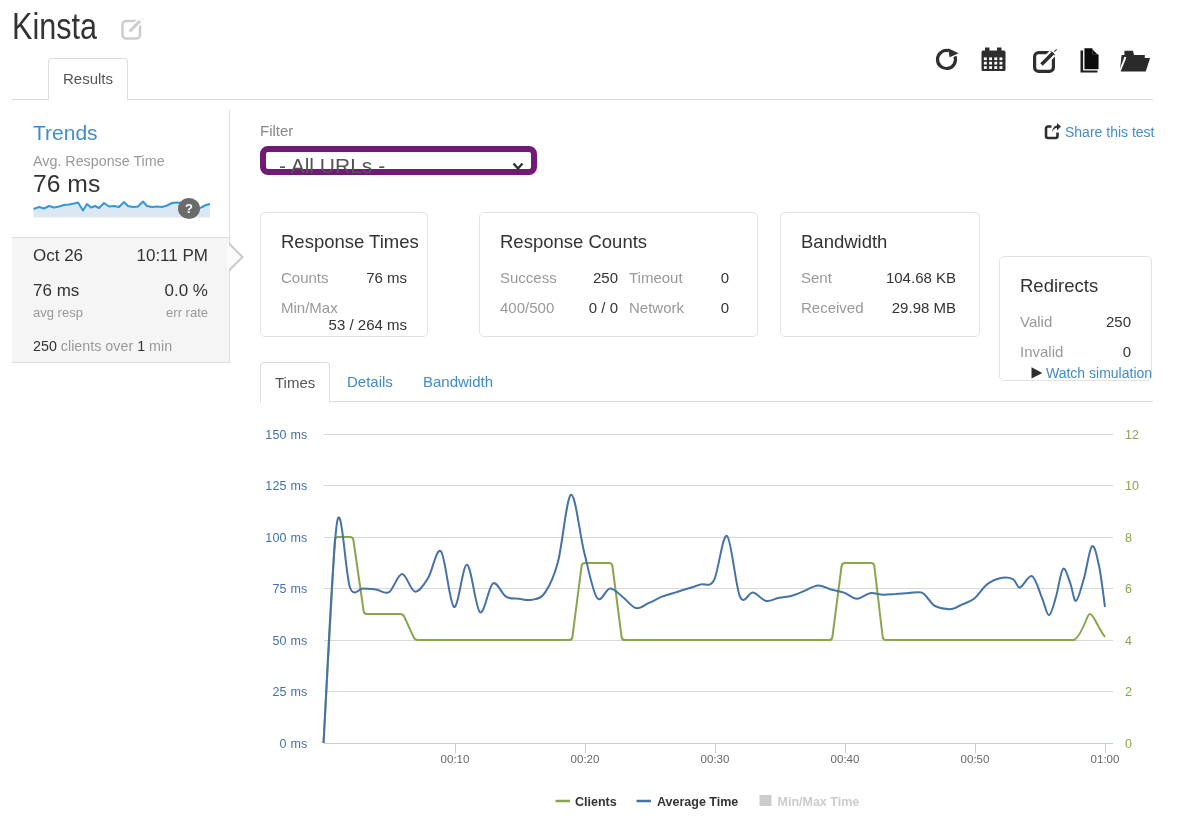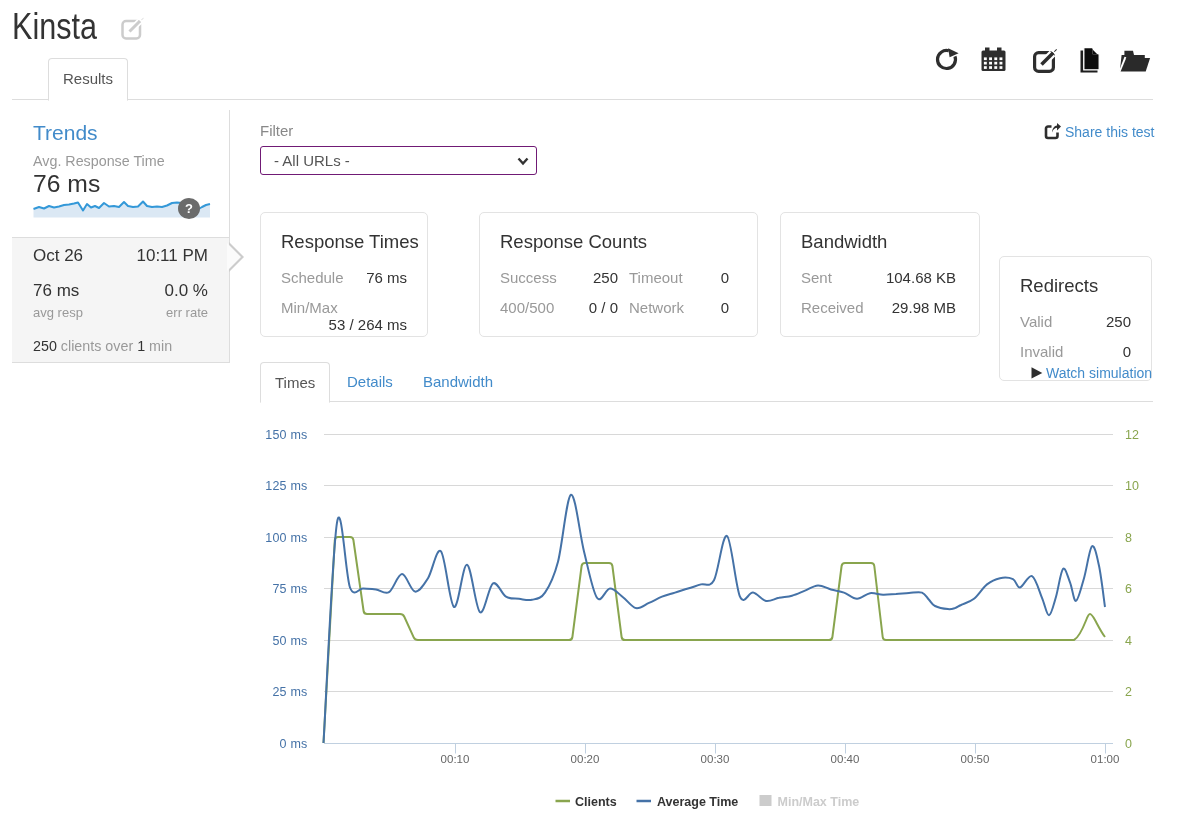--- a/index.html
+++ b/index.html
@@ -31,7 +31,7 @@
 .dk { color:#333; }
 
 .filterlabel { position:absolute; left:260px; top:122px; font-size:15px; color:#888; }
-.select { position:absolute; left:260px; top:146px; width:277px; height:29px; border:1px solid #701a75; border-radius:3px; font-size:15px; color:#555; line-height:27px; padding-left:13px; background:#fff; }
+.select { position:absolute; left:260px; top:146px; width:277px; height:29px; border:6px solid #701a75; border-radius:8px; font-size:21px; color:#555; line-height:27px; padding-left:13px; background:#fff; }
 .share { position:absolute; top:123px; left:1044px; white-space:nowrap; font-size:14px; }
 
 .card { position:absolute; top:212px; border:1px solid #e3e3e3; border-radius:5px; height:125px; }

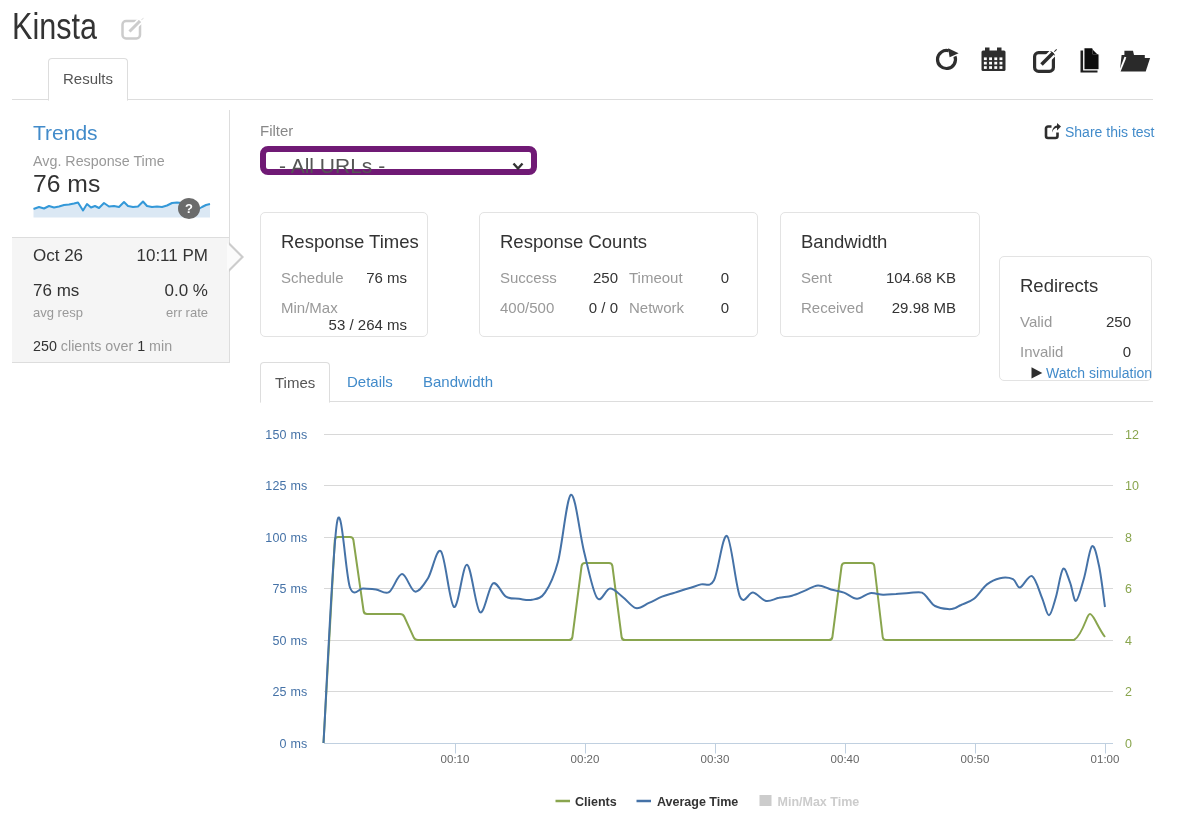--- a/index.html
+++ b/index.html
@@ -129,7 +129,7 @@
 
 <div class="card" style="left:260px; width:168px;">
   <h4>Response Times</h4>
-  <div class="row" style="top:56px;"><span class="lbl">Schedule</span><span class="val">76 ms</span></div>
+  <div class="row" style="top:56px;"><span class="lbl">Counts</span><span class="val">76 ms</span></div>
   <div class="row" style="top:86px;"><span class="lbl">Min/Max</span><span class="val">53 / 264 ms</span></div>
 </div>
 <div class="card" style="left:479px; width:279px;">

